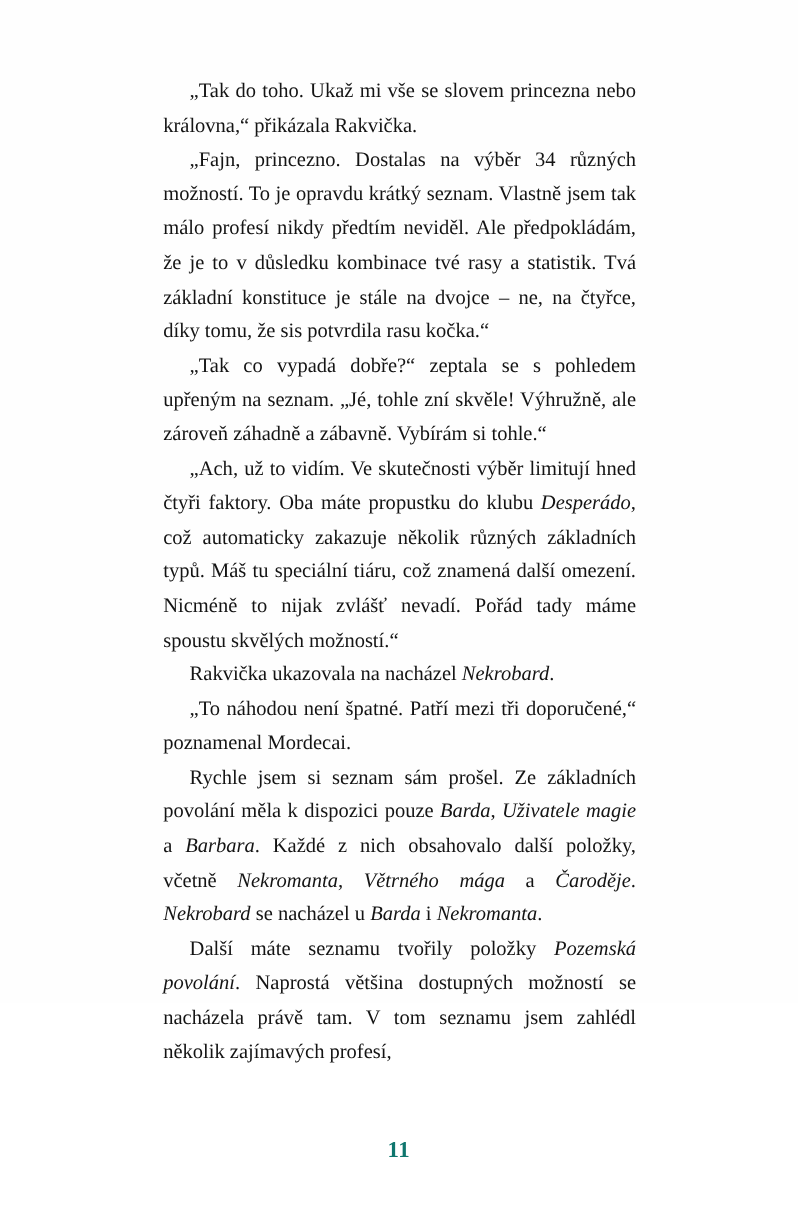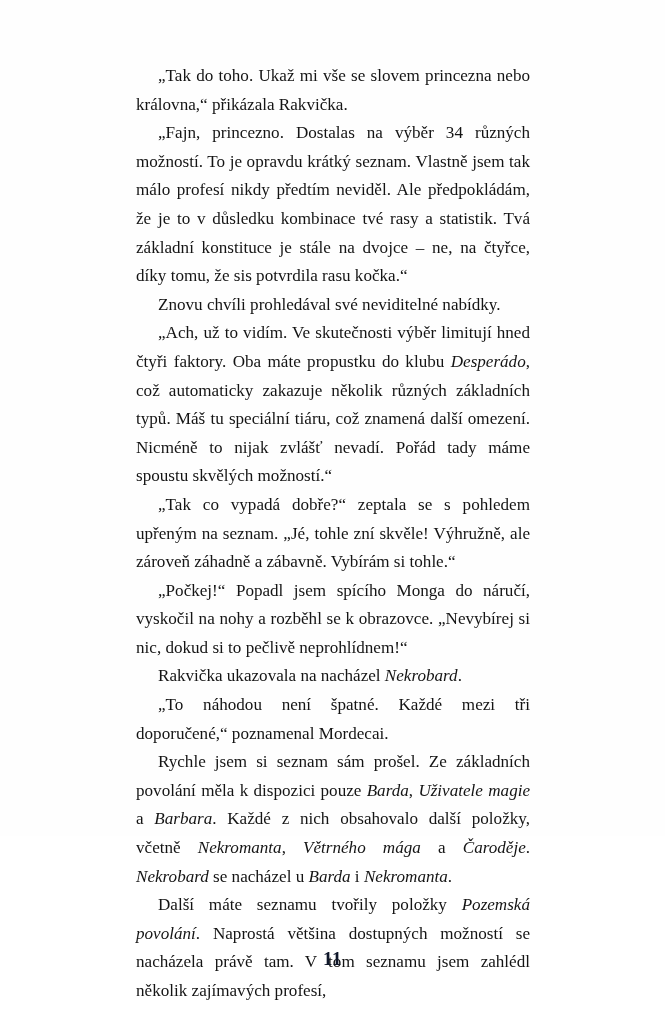--- a/index.html
+++ b/index.html
@@ -65,7 +65,6 @@
   <div class="text-block" id="body-text">
       <p class="para"><span>„Tak do toho. Ukaž mi vše se slovem princezna nebo královna,“ přikázala Rakvička.</span></p>
       <p class="para"><span>„Fajn, princezno. Dostalas na výběr 34 různých možností. To je opravdu krátký seznam. Vlastně jsem tak málo profesí nikdy předtím neviděl. Ale předpokládám, že je to v důsledku kombinace tvé rasy a statistik. Tvá základní konstituce je stále na dvojce – ne, na čtyřce, díky tomu, že sis potvrdila rasu kočka.“</span></p>
-      <p class="para"><span>Znovu chvíli prohledával své neviditelné nabídky.</span></p>
       <p class="para"><span>„Ach, už to vidím. Ve skutečnosti výběr limitují hned čtyři faktory. Oba máte propustku do klubu </span><i>Desperádo</i><span>, což automaticky zakazuje několik různých základních typů. Máš tu speciální tiáru, což znamená další omezení. Nicméně to nijak zvlášť nevadí. Pořád tady máme spoustu skvělých možností.“</span></p>
       <p class="para"><span>„Tak co vypadá dobře?“ zeptala se s pohledem upřeným na seznam. „Jé, tohle zní skvěle! Výhružně, ale zároveň záhadně a zábavně. Vybírám si tohle.“</span></p>
       <p class="para"><span>„Počkej!“ Popadl jsem spícího Monga do náručí, vyskočil na nohy a rozběhl se k obrazovce. „Nevybírej si nic, dokud si to pečlivě neprohlídnem!“</span></p>

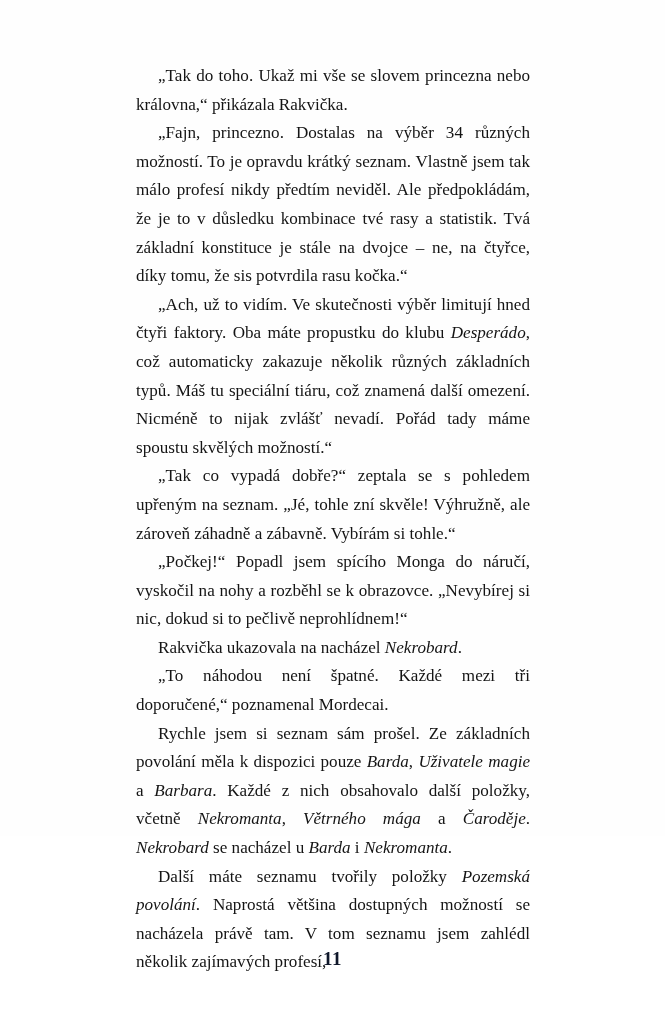--- a/index.html
+++ b/index.html
@@ -65,8 +65,8 @@
   <div class="text-block" id="body-text">
       <p class="para"><span>„Tak do toho. Ukaž mi vše se slovem princezna nebo královna,“ přikázala Rakvička.</span></p>
       <p class="para"><span>„Fajn, princezno. Dostalas na výběr 34 různých možností. To je opravdu krátký seznam. Vlastně jsem tak málo profesí nikdy předtím neviděl. Ale předpokládám, že je to v důsledku kombinace tvé rasy a statistik. Tvá základní konstituce je stále na dvojce – ne, na čtyřce, díky tomu, že sis potvrdila rasu kočka.“</span></p>
+      <p class="para"><span>„Tak co vypadá dobře?“ zeptala se s pohledem upřeným na seznam. „Jé, tohle zní skvěle! Výhružně, ale zároveň záhadně a zábavně. Vybírám si tohle.“</span></p>
       <p class="para"><span>„Ach, už to vidím. Ve skutečnosti výběr limitují hned čtyři faktory. Oba máte propustku do klubu </span><i>Desperádo</i><span>, což automaticky zakazuje několik různých základních typů. Máš tu speciální tiáru, což znamená další omezení. Nicméně to nijak zvlášť nevadí. Pořád tady máme spoustu skvělých možností.“</span></p>
-      <p class="para"><span>„Tak co vypadá dobře?“ zeptala se s pohledem upřeným na seznam. „Jé, tohle zní skvěle! Výhružně, ale zároveň záhadně a zábavně. Vybírám si tohle.“</span></p>
       <p class="para"><span>„Počkej!“ Popadl jsem spícího Monga do náručí, vyskočil na nohy a rozběhl se k obrazovce. „Nevybírej si nic, dokud si to pečlivě neprohlídnem!“</span></p>
       <p class="para"><span>Rakvička ukazovala na nacházel </span><i>Nekrobard</i><span>.</span></p>
       <p class="para"><span>„To náhodou není špatné. Každé mezi tři doporučené,“ poznamenal Mordecai.</span></p>

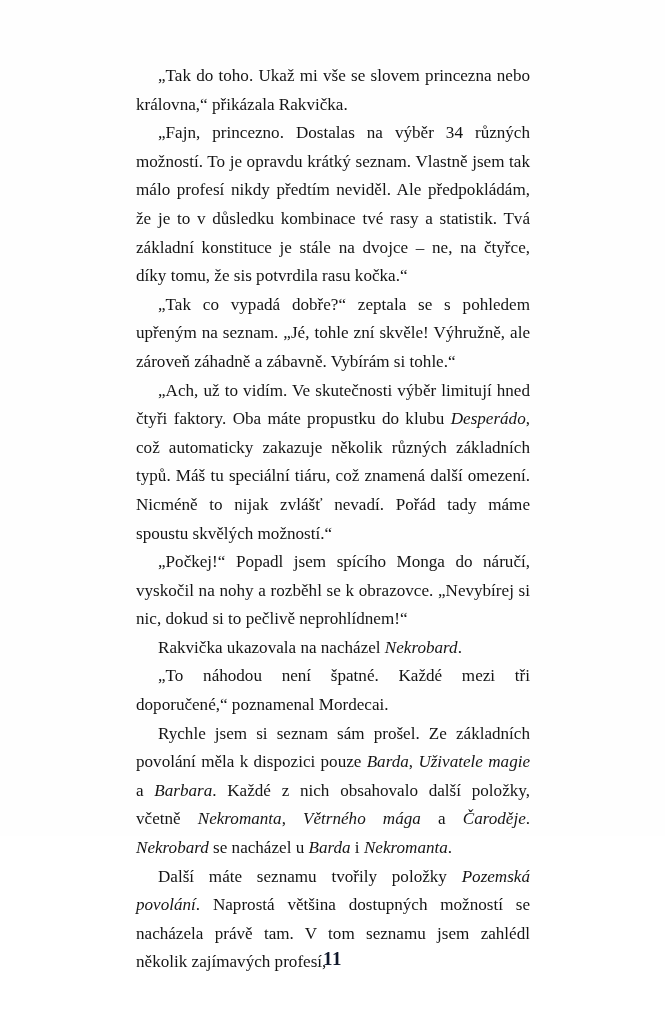--- a/index.html
+++ b/index.html
@@ -67,7 +67,6 @@
       <p class="para"><span>„Fajn, princezno. Dostalas na výběr 34 různých možností. To je opravdu krátký seznam. Vlastně jsem tak málo profesí nikdy předtím neviděl. Ale předpokládám, že je to v důsledku kombinace tvé rasy a statistik. Tvá základní konstituce je stále na dvojce – ne, na čtyřce, díky tomu, že sis potvrdila rasu kočka.“</span></p>
       <p class="para"><span>„Tak co vypadá dobře?“ zeptala se s pohledem upřeným na seznam. „Jé, tohle zní skvěle! Výhružně, ale zároveň záhadně a zábavně. Vybírám si tohle.“</span></p>
       <p class="para"><span>„Ach, už to vidím. Ve skutečnosti výběr limitují hned čtyři faktory. Oba máte propustku do klubu </span><i>Desperádo</i><span>, což automaticky zakazuje několik různých základních typů. Máš tu speciální tiáru, což znamená další omezení. Nicméně to nijak zvlášť nevadí. Pořád tady máme spoustu skvělých možností.“</span></p>
-      <p class="para"><span>„Počkej!“ Popadl jsem spícího Monga do náručí, vyskočil na nohy a rozběhl se k obrazovce. „Nevybírej si nic, dokud si to pečlivě neprohlídnem!“</span></p>
       <p class="para"><span>Rakvička ukazovala na nacházel </span><i>Nekrobard</i><span>.</span></p>
       <p class="para"><span>„To náhodou není špatné. Každé mezi tři doporučené,“ poznamenal Mordecai.</span></p>
       <p class="para"><span>Rychle jsem si seznam sám prošel. Ze základních povolání měla k dispozici pouze </span><i>Barda</i><span>, </span><i>Uživatele magie</i><span> a </span><i>Barbara</i><span>. Každé z nich obsahovalo další položky, včetně </span><i>Nekromanta</i><span>, </span><i>Větrného mága</i><span> a </span><i>Čaroděje</i><span>. </span><i>Nekrobard</i><span> se nacházel u </span><i>Barda</i><span> i </span><i>Nekromanta</i><span>.</span></p>

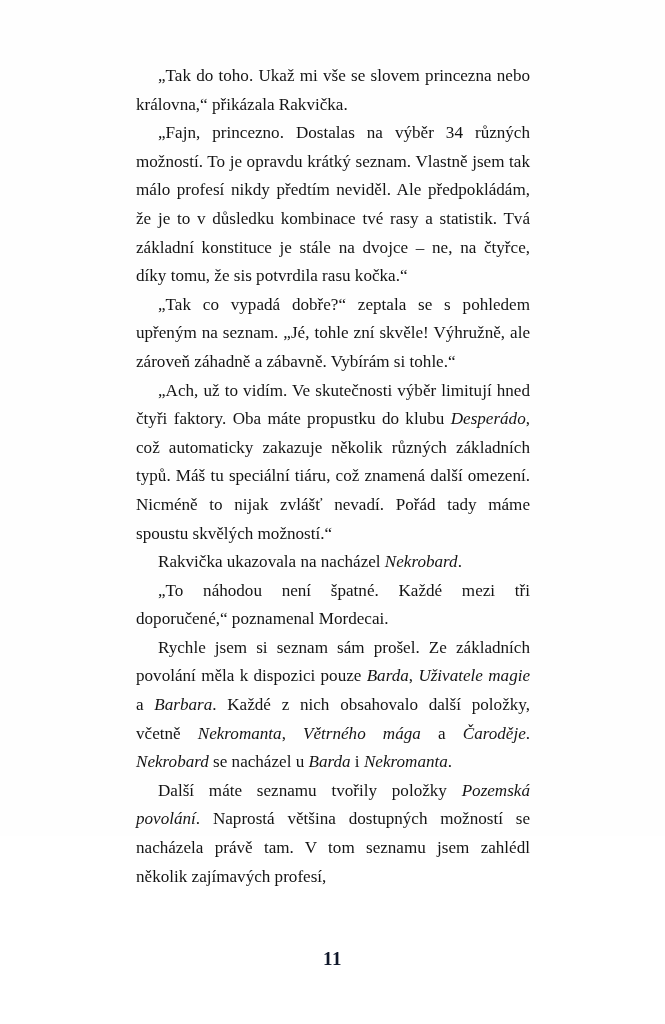--- a/index.html
+++ b/index.html
@@ -68,7 +68,7 @@
       <p class="para"><span>„Tak co vypadá dobře?“ zeptala se s pohledem upřeným na seznam. „Jé, tohle zní skvěle! Výhružně, ale zároveň záhadně a zábavně. Vybírám si tohle.“</span></p>
       <p class="para"><span>„Ach, už to vidím. Ve skutečnosti výběr limitují hned čtyři faktory. Oba máte propustku do klubu </span><i>Desperádo</i><span>, což automaticky zakazuje několik různých základních typů. Máš tu speciální tiáru, což znamená další omezení. Nicméně to nijak zvlášť nevadí. Pořád tady máme spoustu skvělých možností.“</span></p>
       <p class="para"><span>Rakvička ukazovala na nacházel </span><i>Nekrobard</i><span>.</span></p>
-      <p class="para"><span>„To náhodou není špatné. Každé mezi tři doporučené,“ poznamenal Mordecai.</span></p>
+      <p class="para"><span>„To náhodou není špatné. Patří mezi tři doporučené,“ poznamenal Mordecai.</span></p>
       <p class="para"><span>Rychle jsem si seznam sám prošel. Ze základních povolání měla k dispozici pouze </span><i>Barda</i><span>, </span><i>Uživatele magie</i><span> a </span><i>Barbara</i><span>. Každé z nich obsahovalo další položky, včetně </span><i>Nekromanta</i><span>, </span><i>Větrného mága</i><span> a </span><i>Čaroděje</i><span>. </span><i>Nekrobard</i><span> se nacházel u </span><i>Barda</i><span> i </span><i>Nekromanta</i><span>.</span></p>
       <p class="para"><span>Další máte seznamu tvořily položky </span><i>Pozemská povolání</i><span>. Naprostá většina dostupných možností se nacházela právě tam. V tom seznamu jsem zahlédl několik zajímavých profesí,</span></p>
     </div>

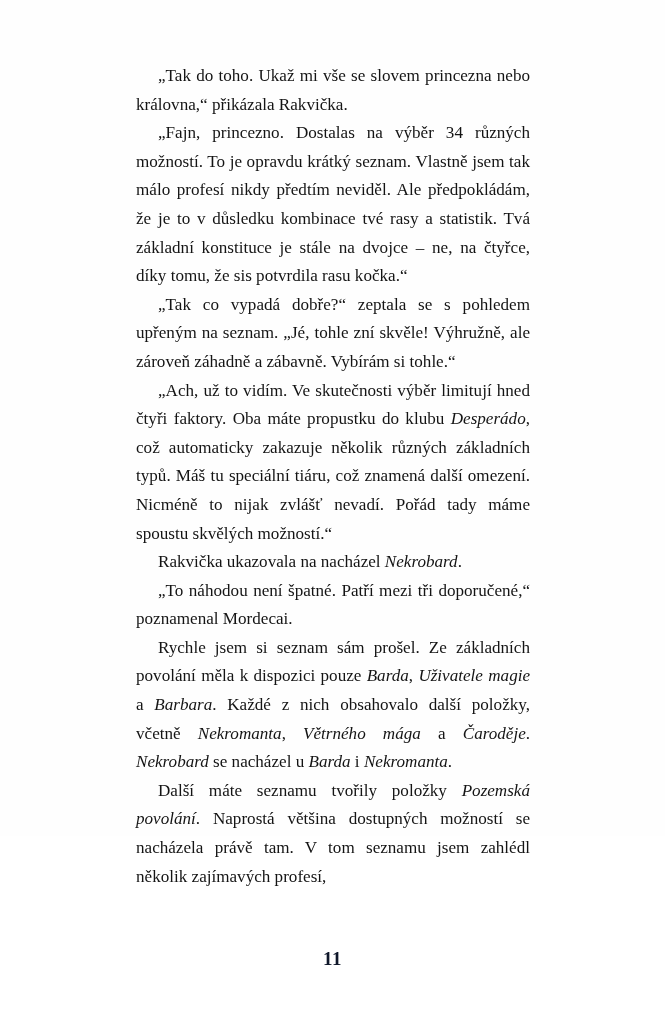--- a/index.html
+++ b/index.html
@@ -53,7 +53,7 @@
     font-family: "Liberation Serif", "DejaVu Serif", serif;
     font-size: 19px;
     font-weight: bold;
-    color: #0f172a;
+    color: #0f766e;
     letter-spacing: 0.5px;
   }
 </style>

